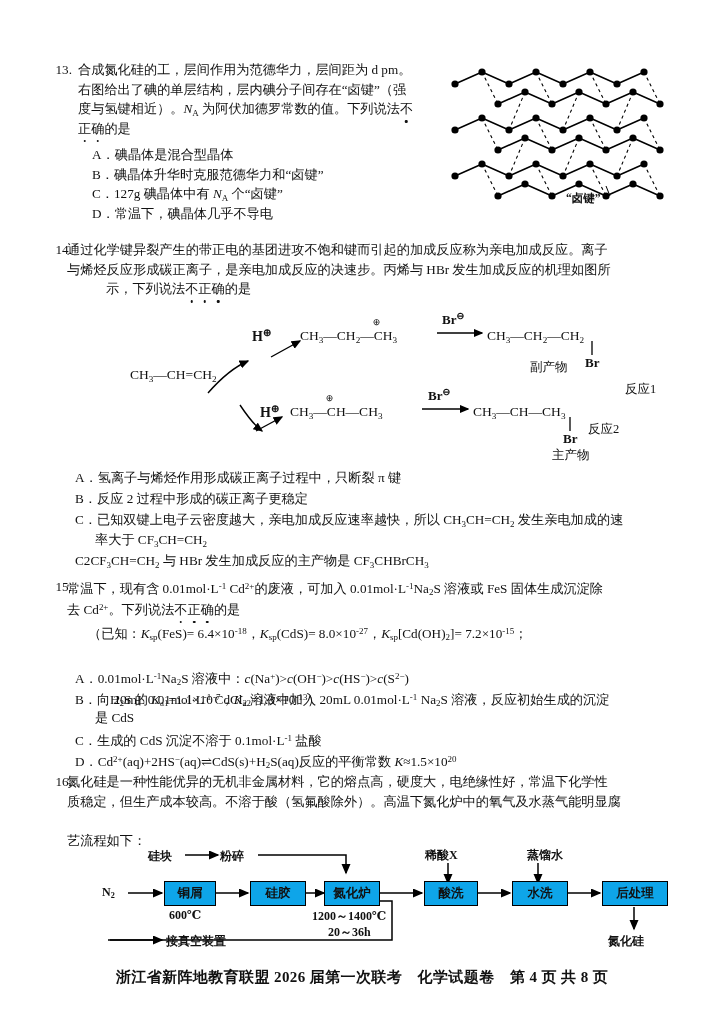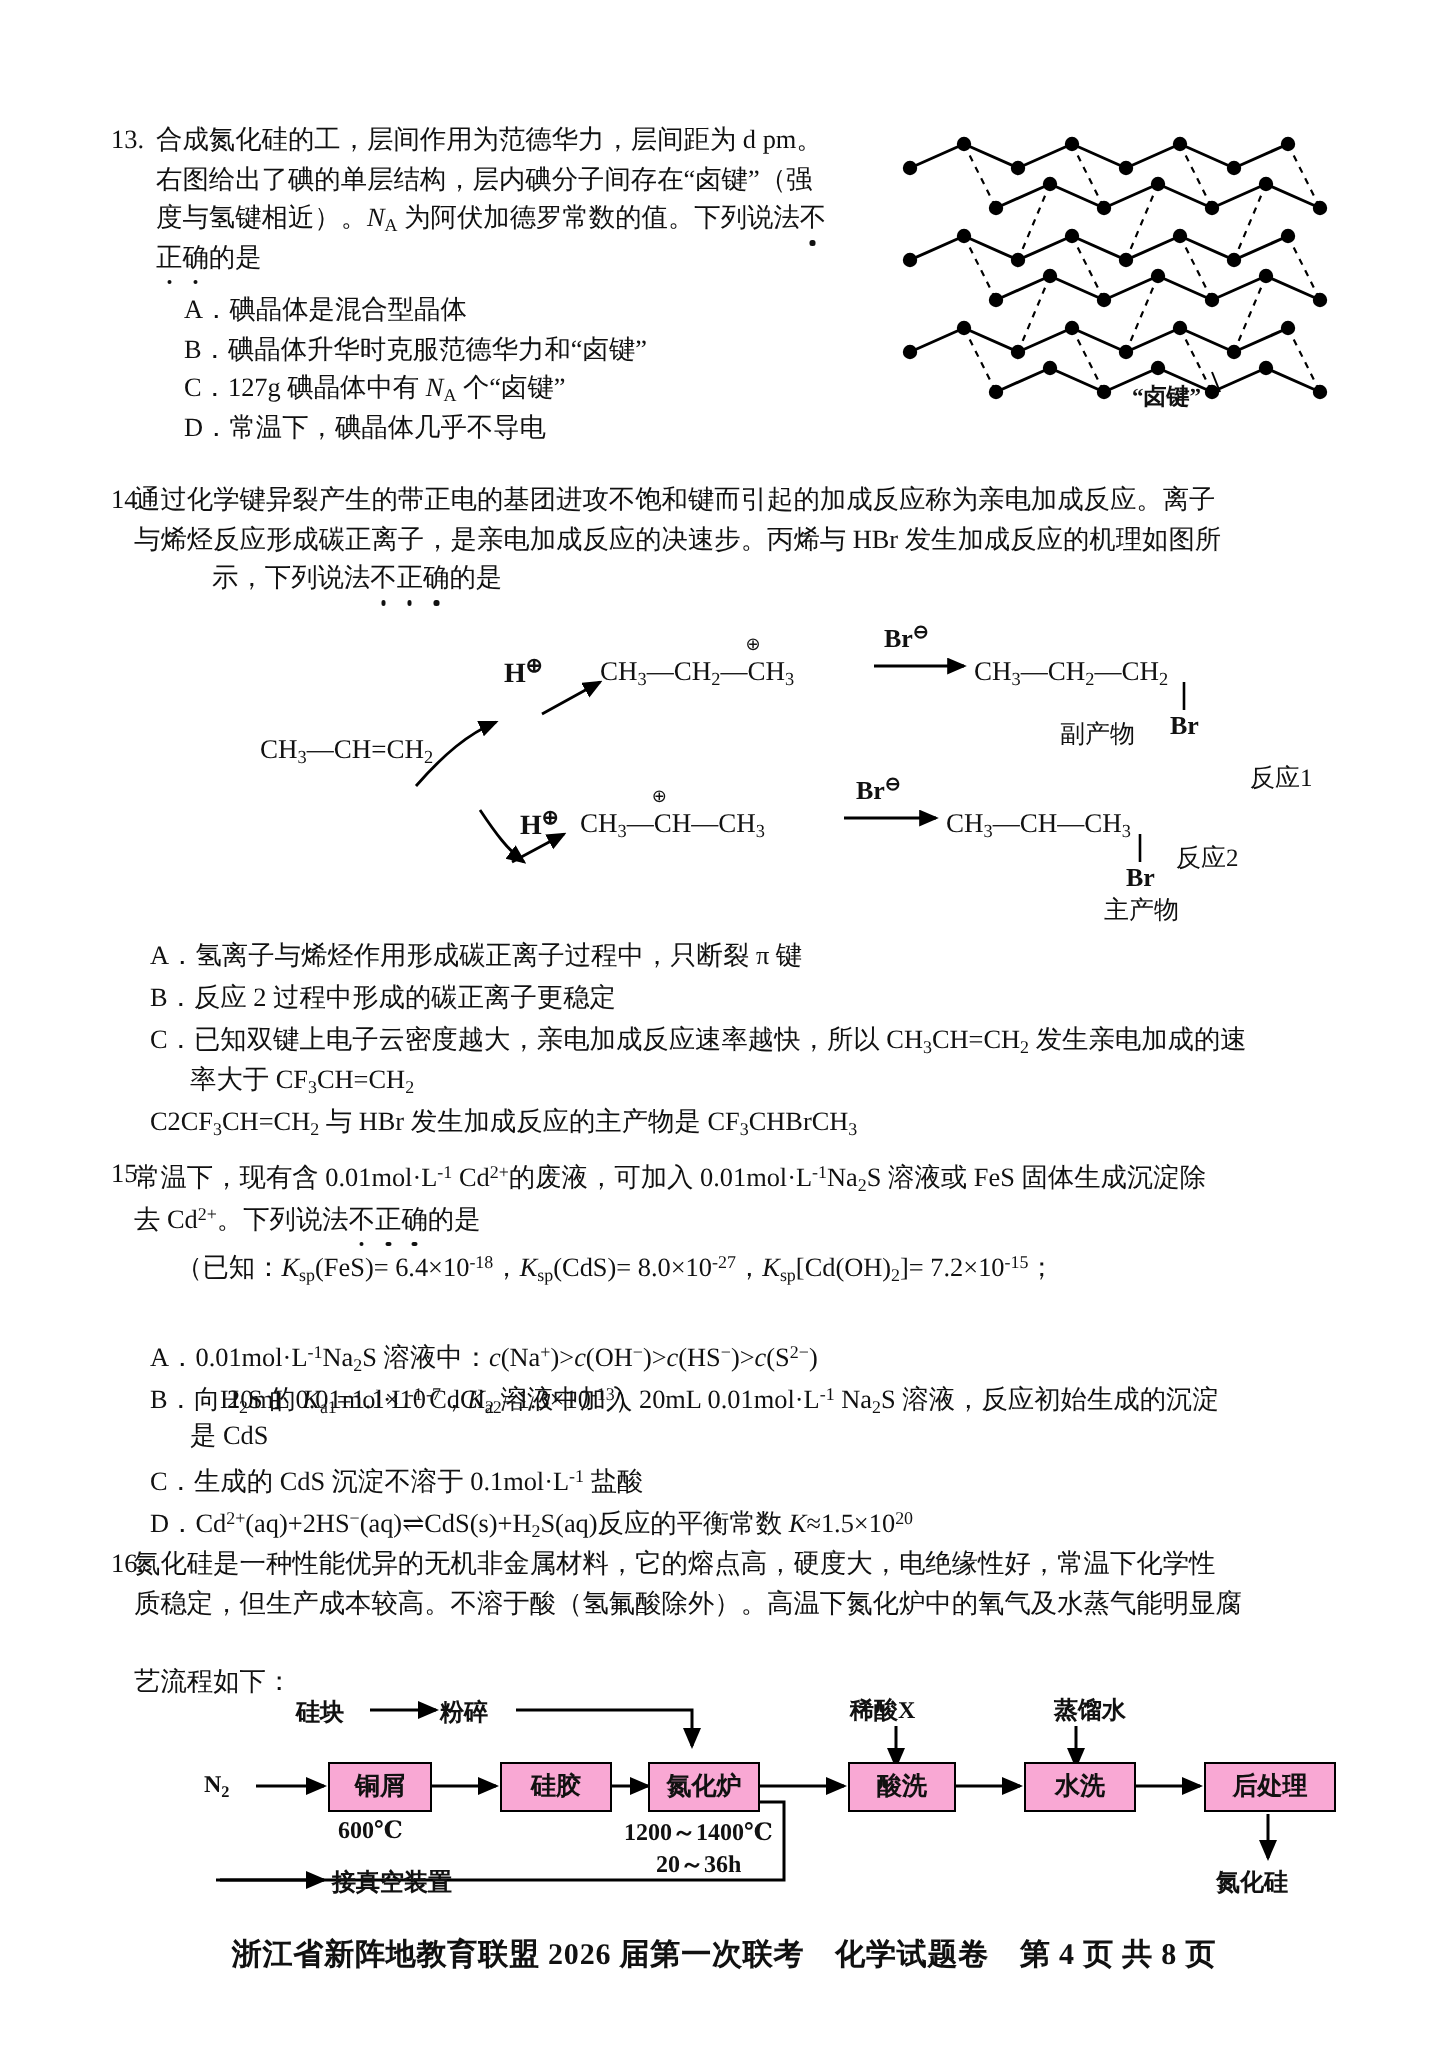--- a/index.html
+++ b/index.html
@@ -111,7 +111,7 @@
   .fig-flow .box {
     position: absolute;
     border: 1.6px solid #000;
-    background: #f9a8d4;
+    background: #0ea5e9;
     font-size: 12.5px;
     font-weight: bold;
     display: flex;

